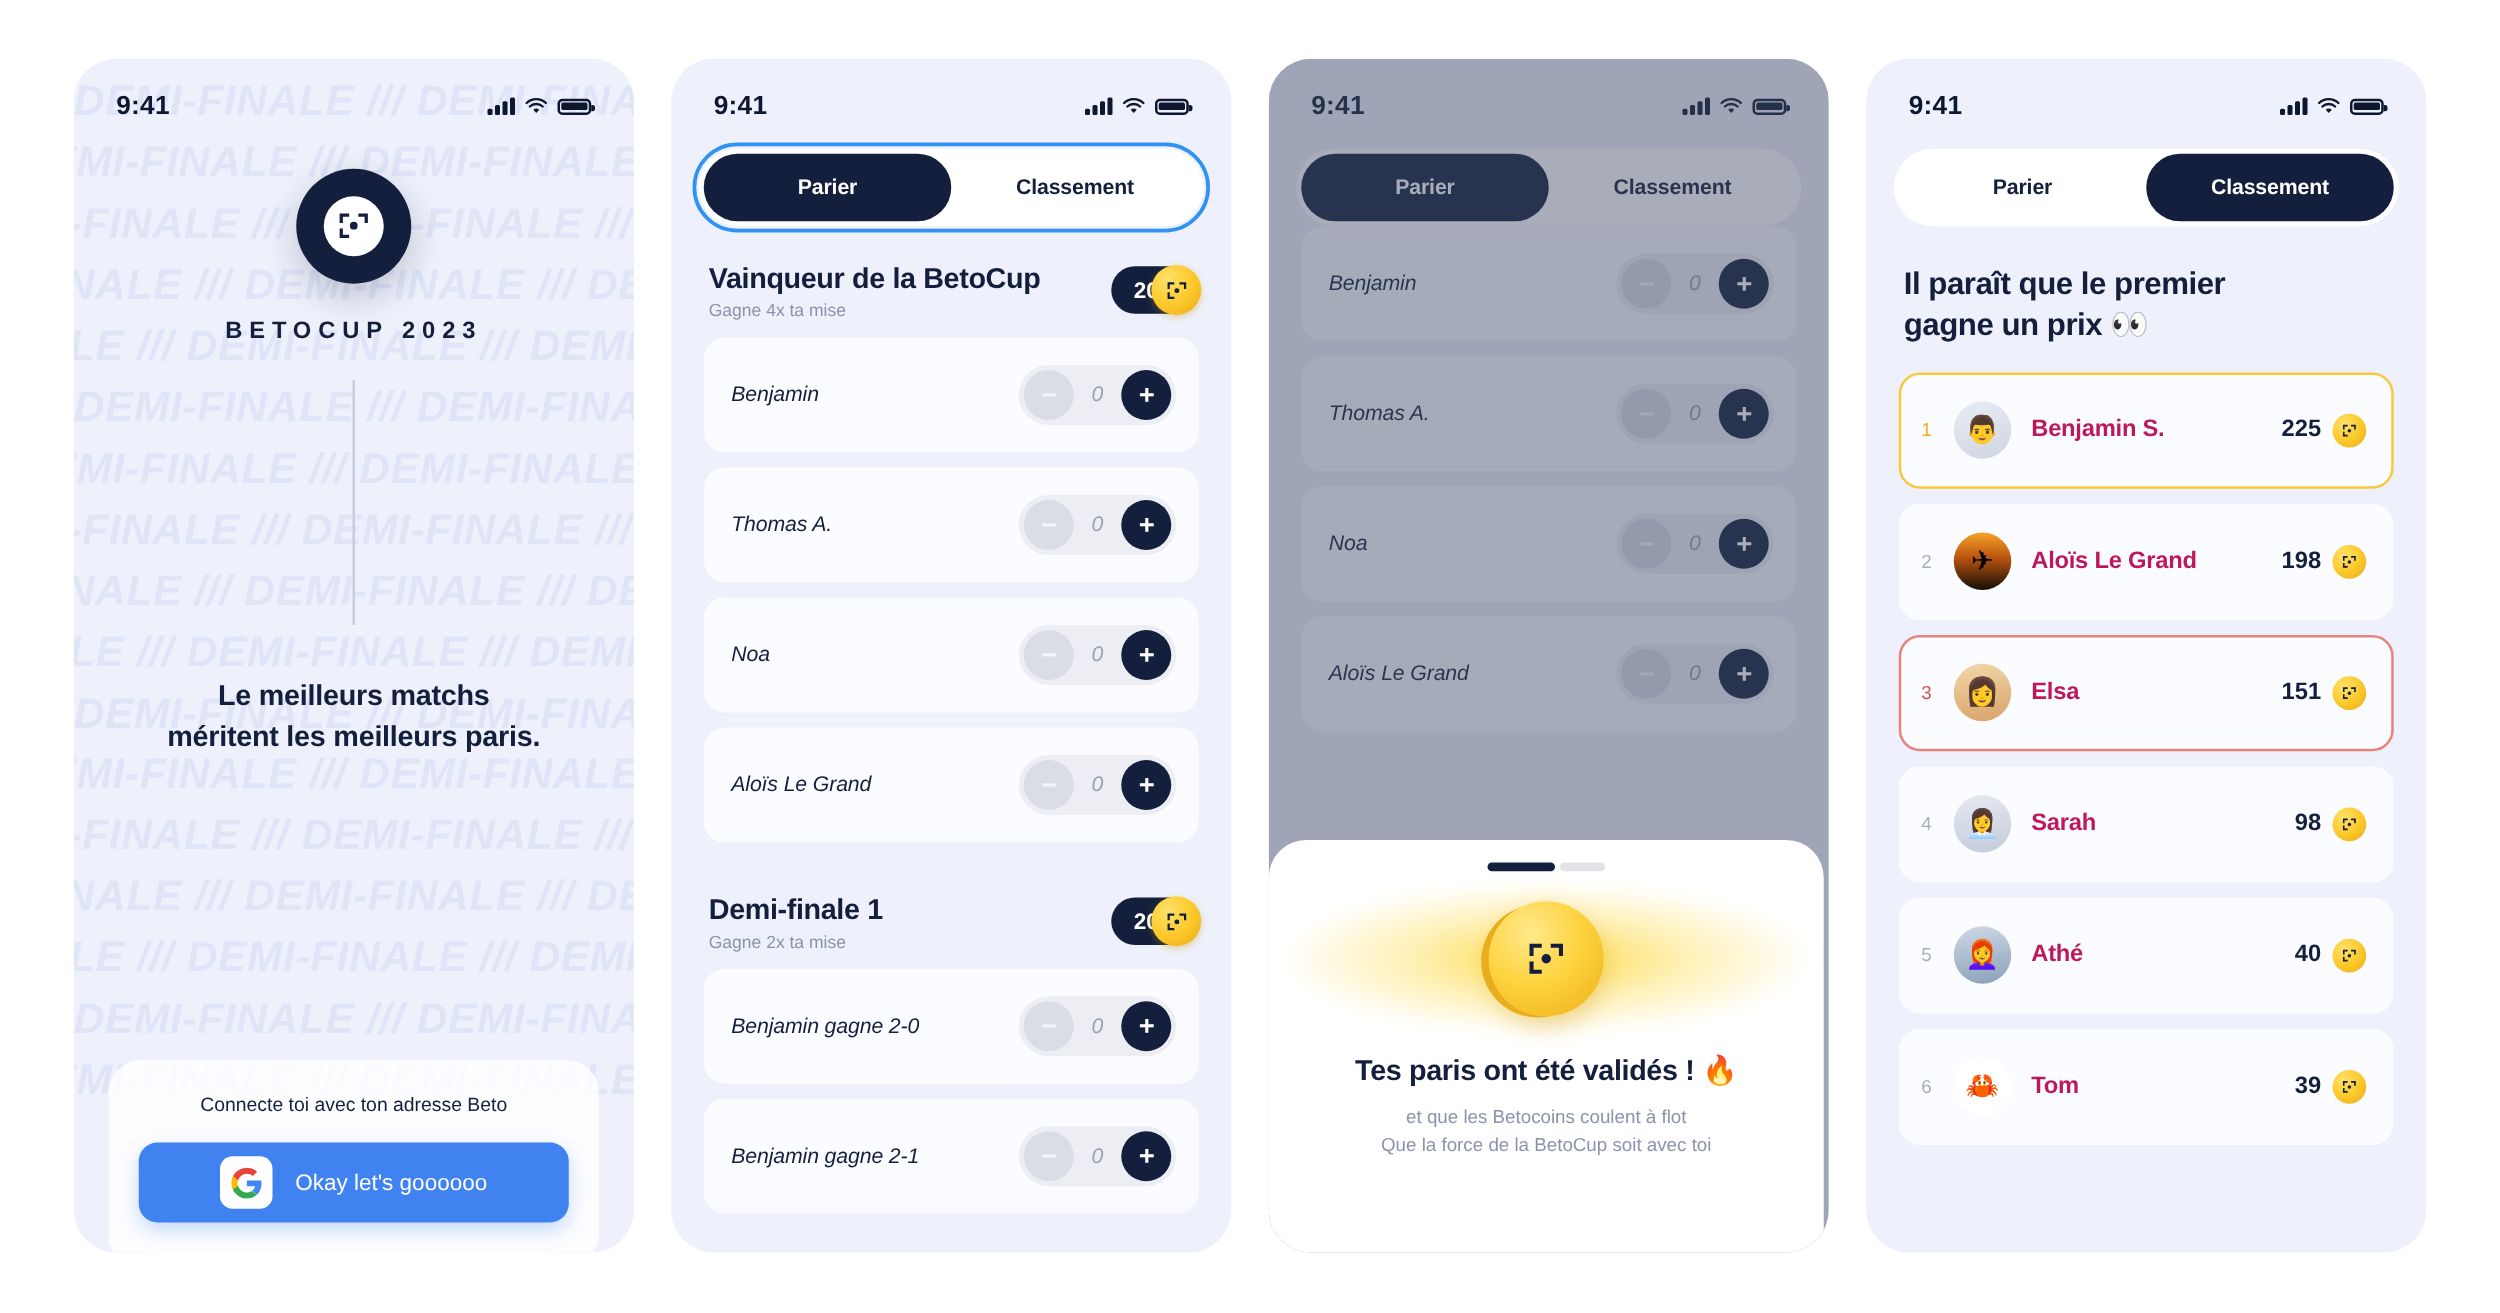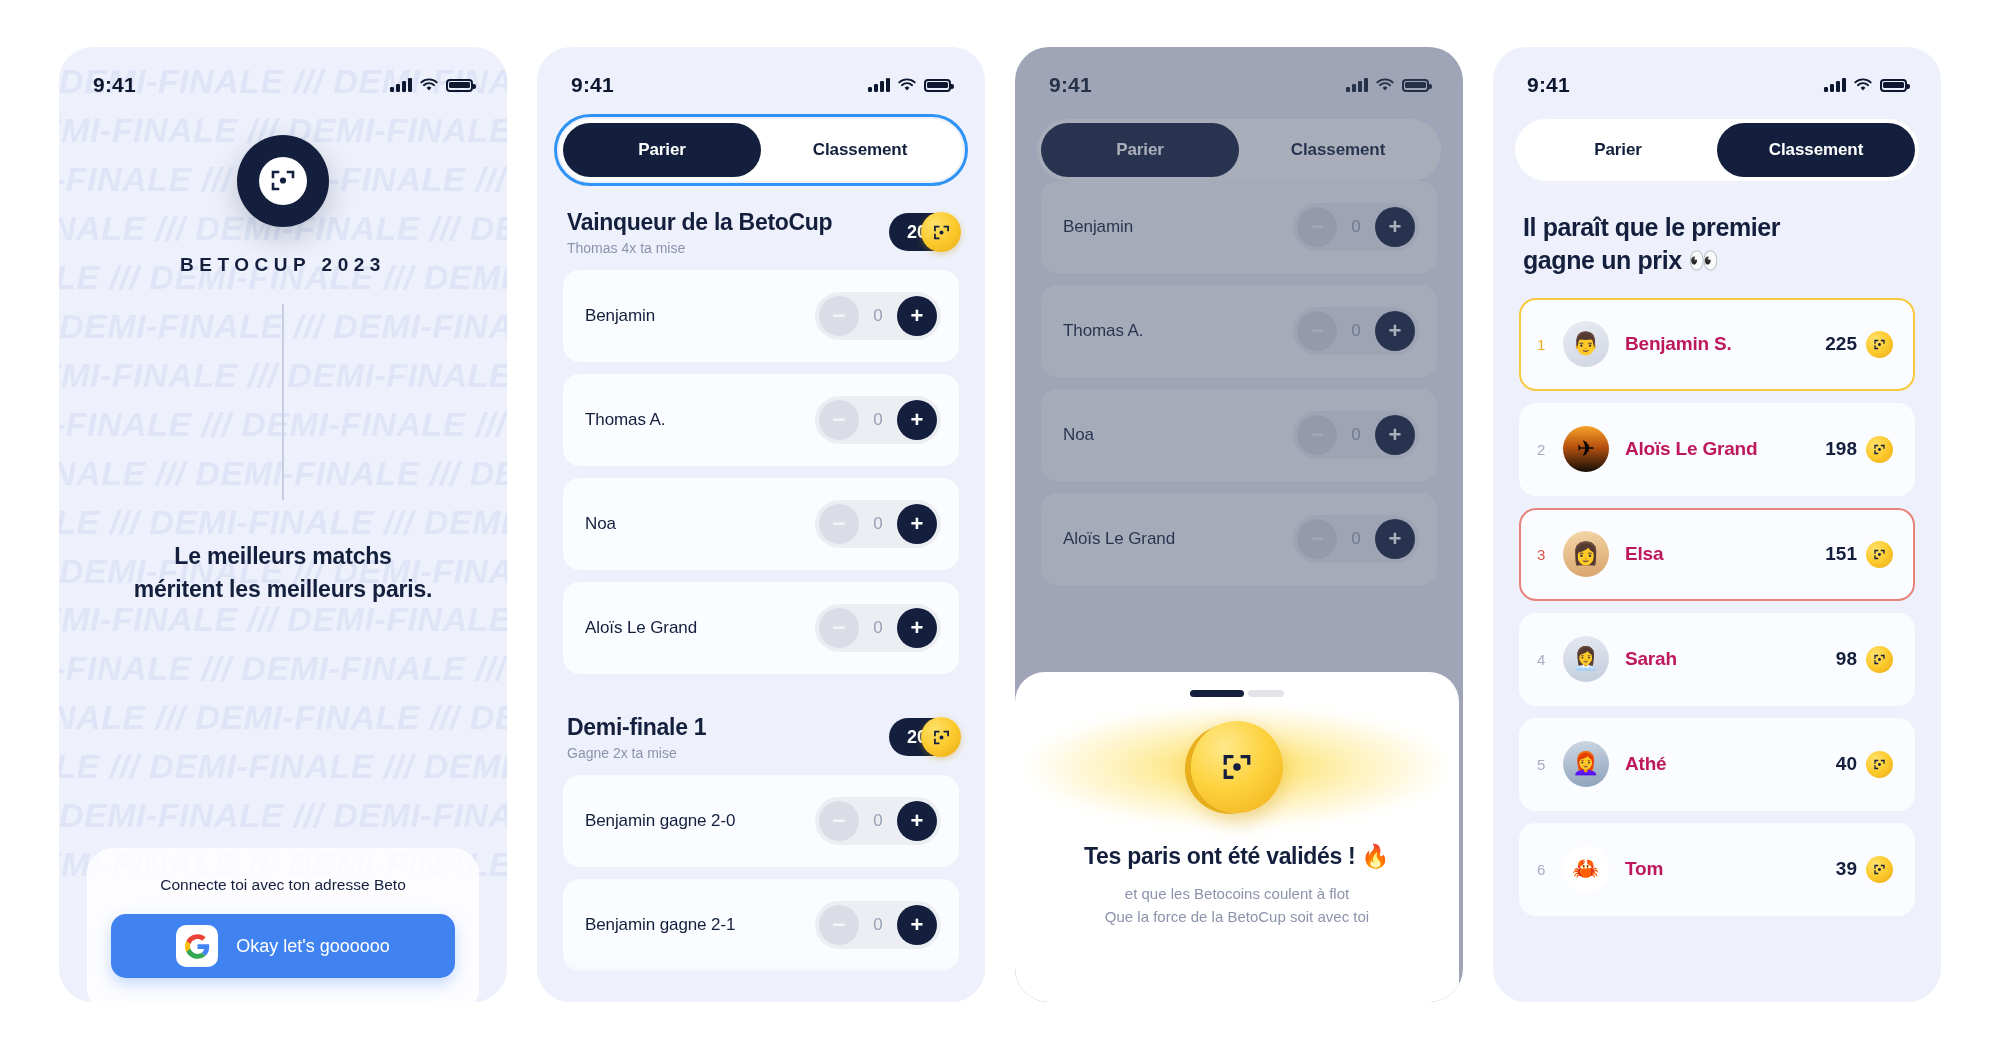--- a/index.html
+++ b/index.html
@@ -161,7 +161,7 @@
   .bet-row {
     background: #fbfcff; border-radius: 17px; height: 92px;
     display: flex; align-items: center; justify-content: space-between;
-    padding: 0 18px 0 22px; margin-bottom: 12px;
+    padding: 0 18px 0 22px; margin-bottom: 12px; font-style: italic;
   }
   .bet-name { font-size: 17px; color: #131f3c; letter-spacing: -.1px; }
   .stepper {

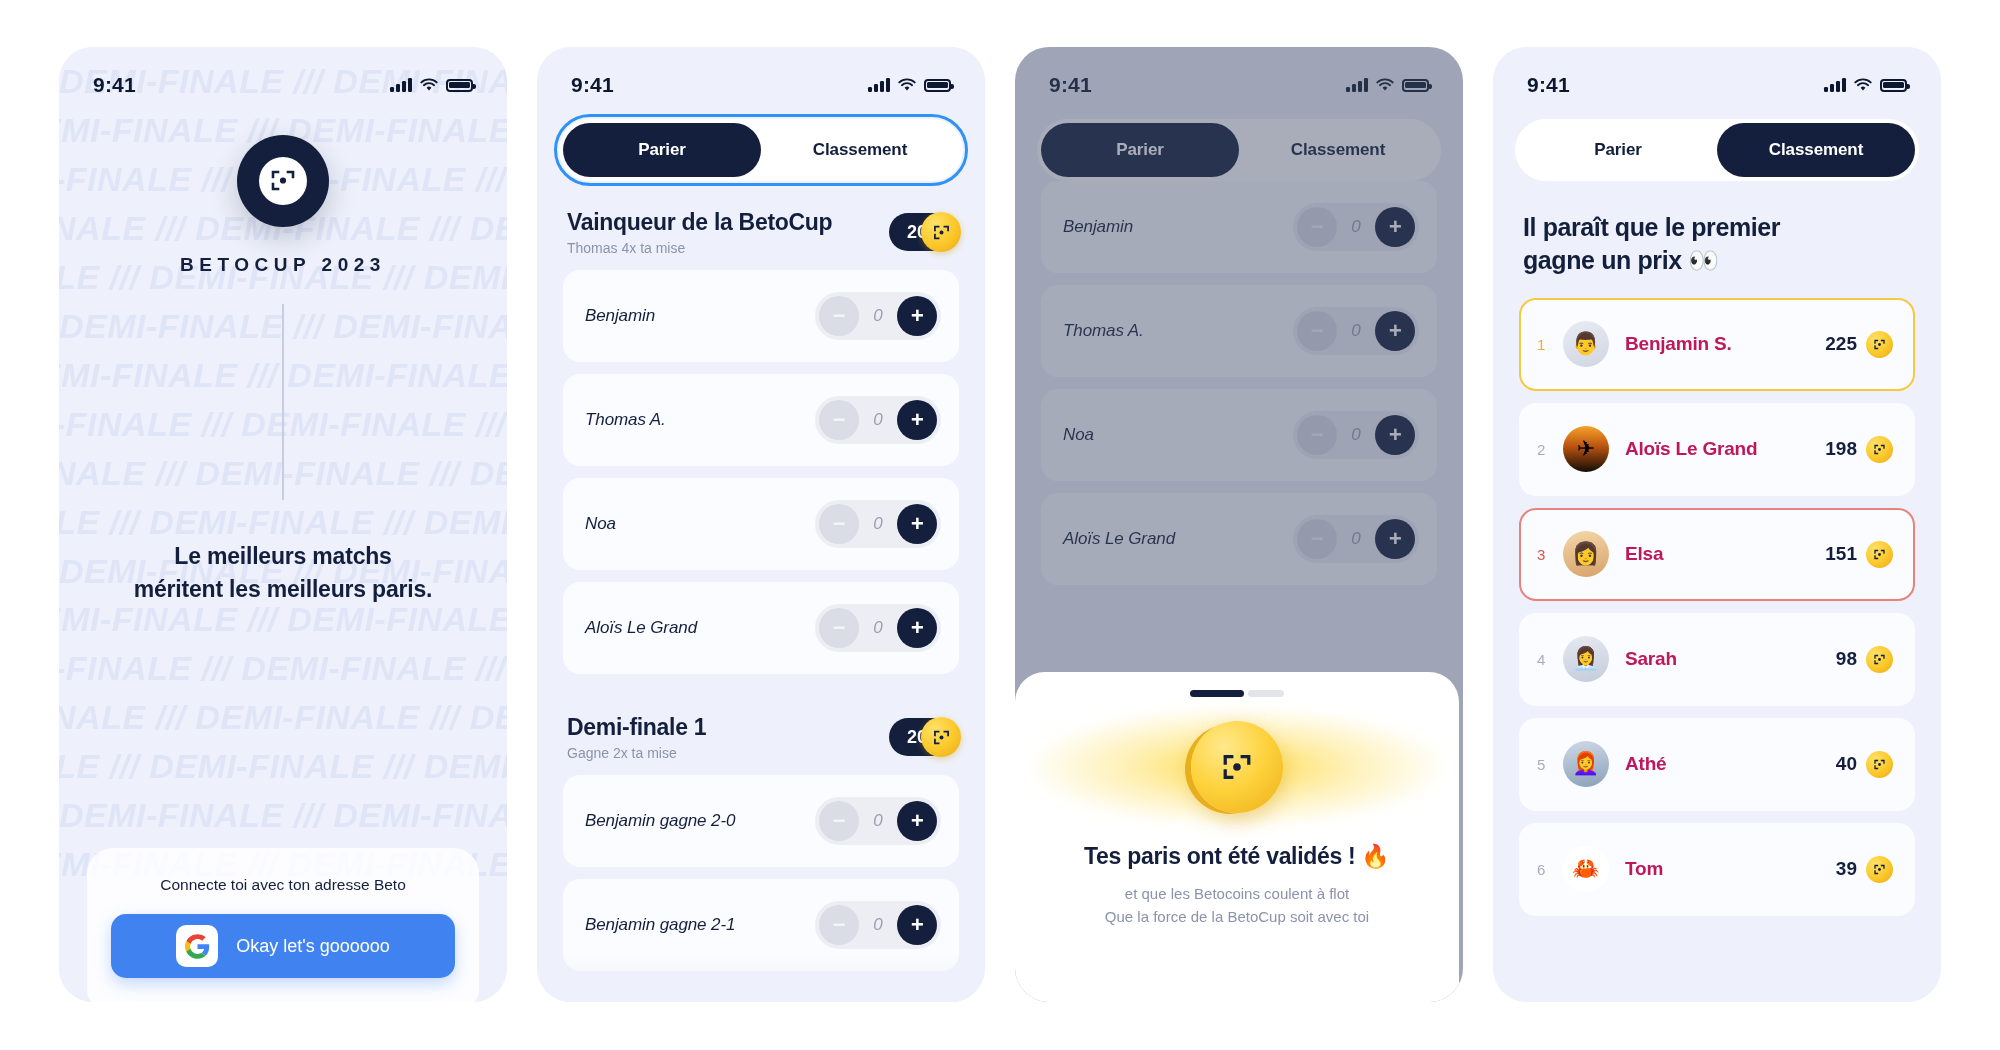--- a/index.html
+++ b/index.html
@@ -362,7 +362,7 @@
           <div class="sec-head">
             <div>
               <div class="sec-title">Vainqueur de la BetoCup</div>
-              <div class="sec-sub">Thomas 4x ta mise</div>
+              <div class="sec-sub">Gagne 4x ta mise</div>
             </div>
             <div class="coin-badge">
               <div class="coin-pill">20</div>

